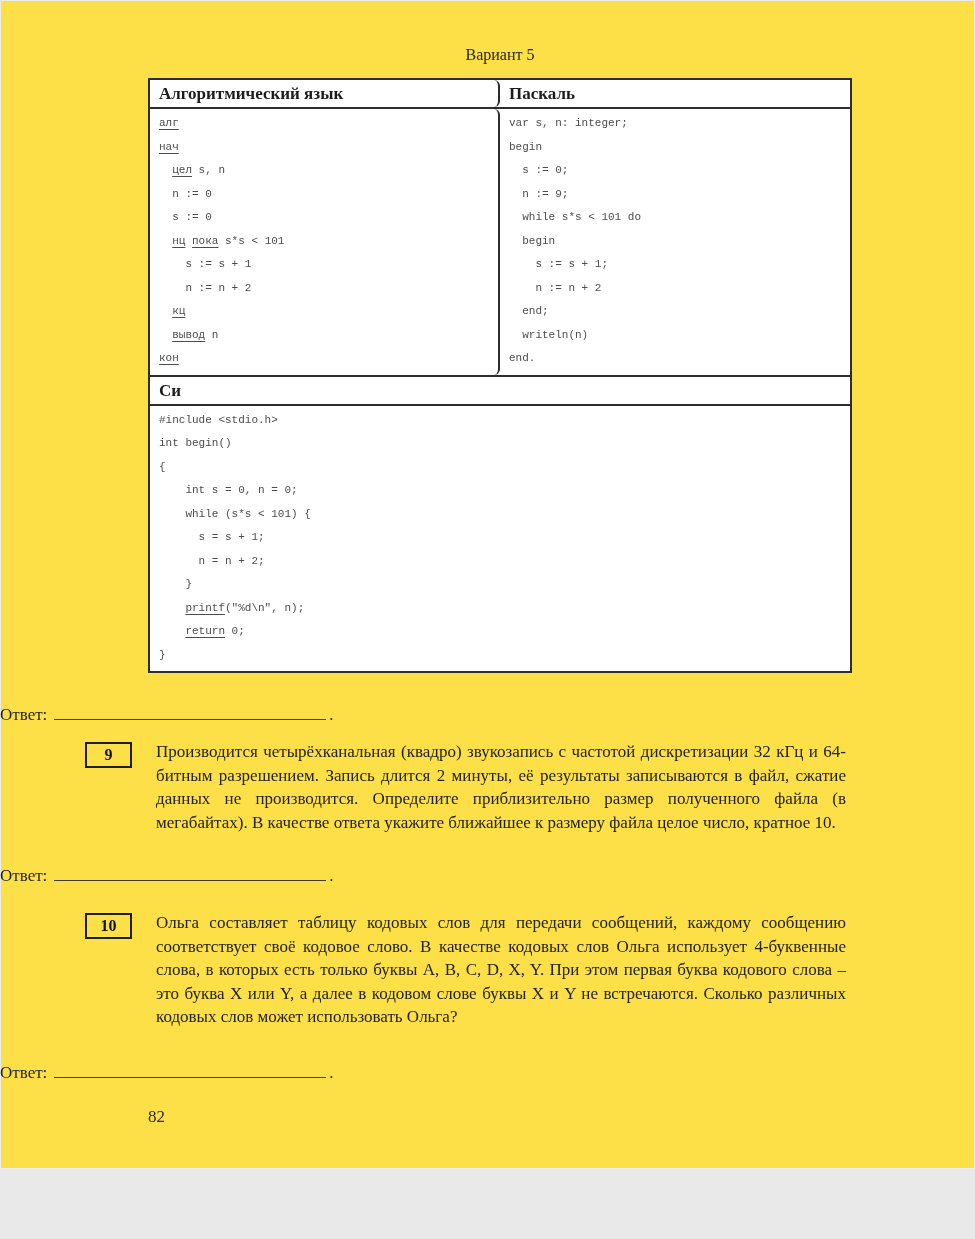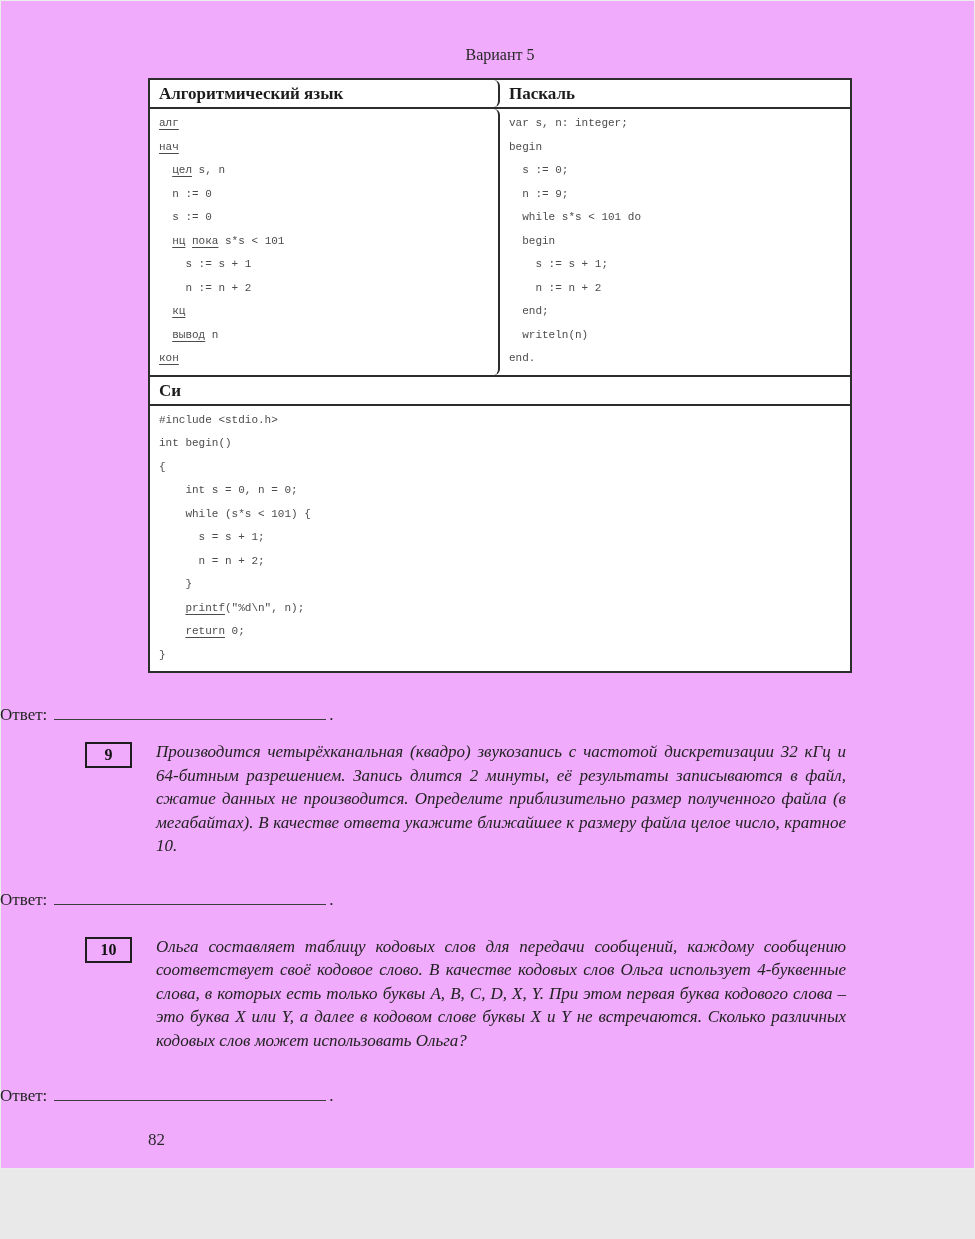--- a/index.html
+++ b/index.html
@@ -4,7 +4,7 @@
 <style>
   html,body { margin:0; padding:0; background:#e9e9e9; }
   .page {
-    width:975px; height:1169px; background:#f0abfc; position:relative;
+    width:975px; height:1169px; background:#fde047; position:relative;
     font-family:"Liberation Serif", serif; color:#1f1f1f; overflow:hidden;
     box-shadow:inset 0 0 0 1px #ececec;
   }

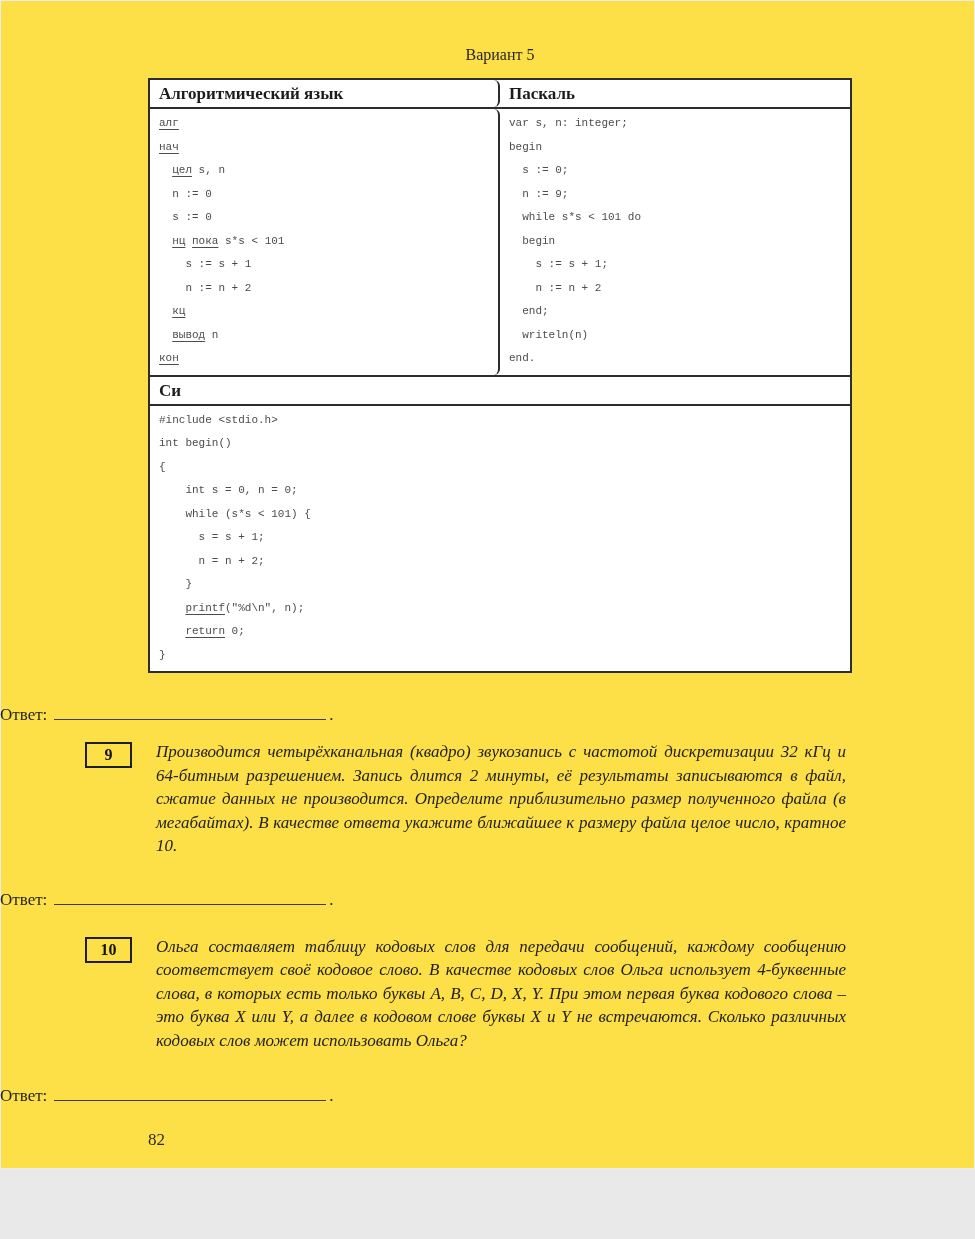--- a/index.html
+++ b/index.html
@@ -48,7 +48,7 @@
   }
   .q-text {
     margin-left:24px; width:690px; font-size:17px; line-height:23.5px;
-    text-align:justify; color:#222;font-style:italic;
+    text-align:justify; color:#222;
   }
   .page-number {
     width:704px; margin-left:148px; margin-top:24px; 

